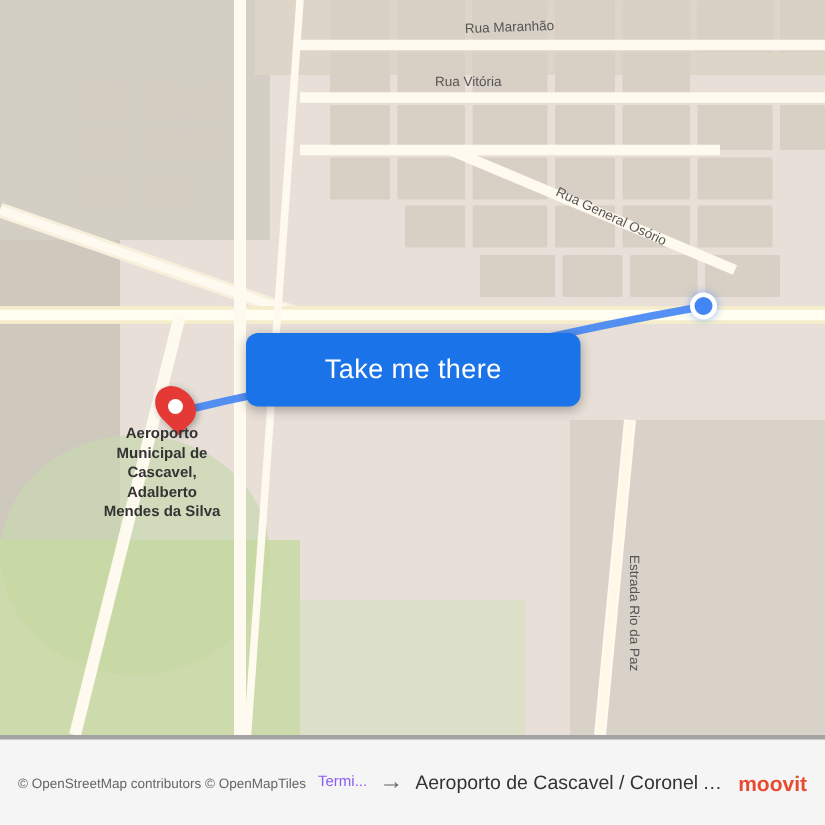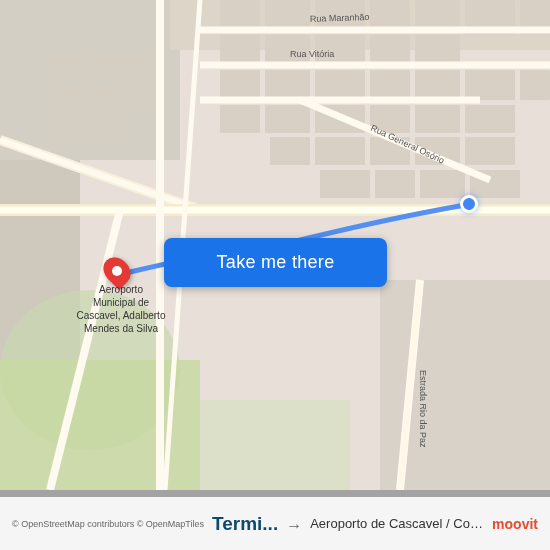--- a/index.html
+++ b/index.html
@@ -28,7 +28,6 @@
       cursor: pointer;
       box-shadow: 0 2px 8px rgba(0,0,0,0.3);
       border: none;
-      margin-top: 16px;
     }
 
     .take-me-there-btn span {

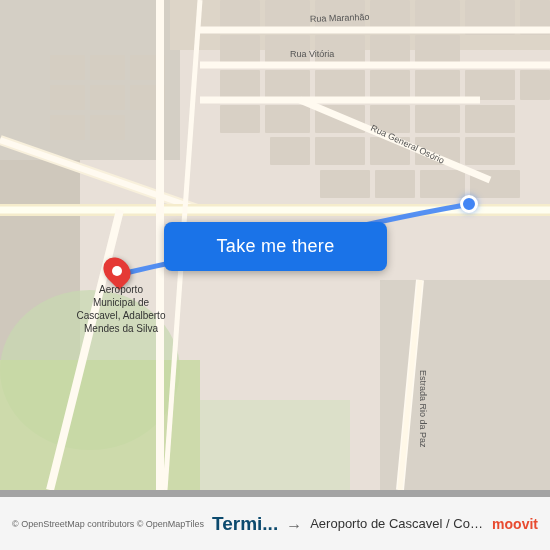--- a/index.html
+++ b/index.html
@@ -82,11 +82,11 @@
     
     .airport-label {
       position: absolute;
-      left: 76px;
+      left: 63px;
       top: 283px;
       font-size: 10px;
       color: #333;
-      font-weight: 400;
+      font-weight: 700;
       line-height: 1.3;
       width: 90px;
       text-align: center;

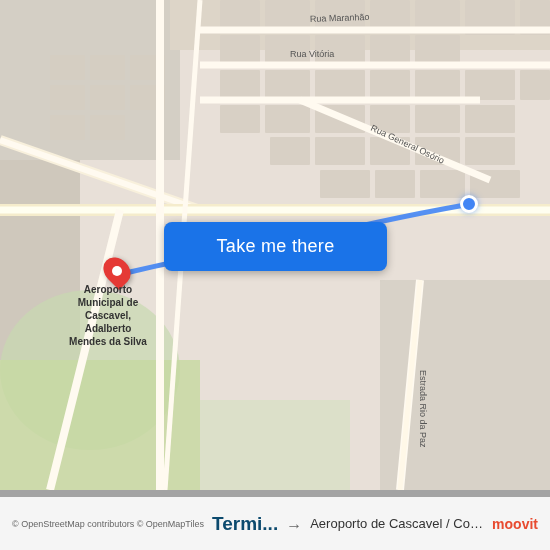--- a/index.html
+++ b/index.html
@@ -99,7 +99,7 @@
       width: 550px;
       height: 60px;
       background-color: #f5f5f5;
-      border-top: 7px solid #a3a3a3;
+      border-top: 3px solid #a3a3a3;
       display: flex;
       align-items: center;
       padding: 0 12px;

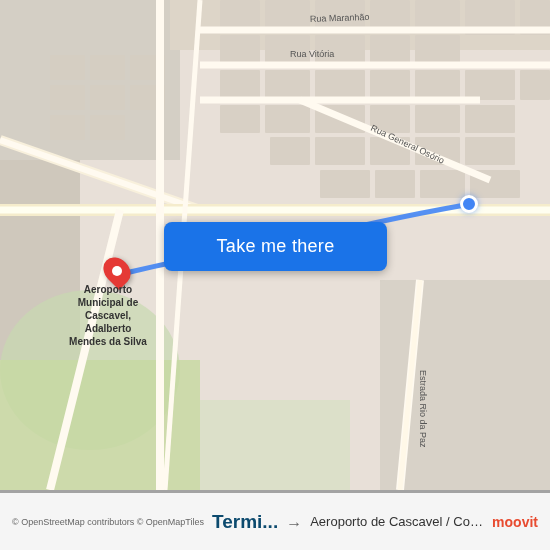--- a/index.html
+++ b/index.html
@@ -121,9 +121,9 @@
     }
 
     .origin-text {
-      font-size: 19px;
-      color: #0c4a6e;
-      font-weight: 700;
+      font-size: 10px;
+      color: #8b5cf6;
+      font-weight: 400;
       white-space: nowrap;
       overflow: hidden;
       text-overflow: ellipsis;

